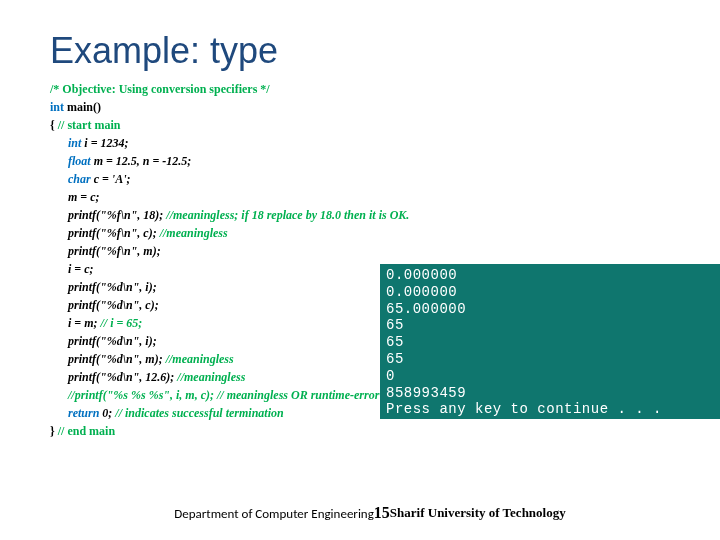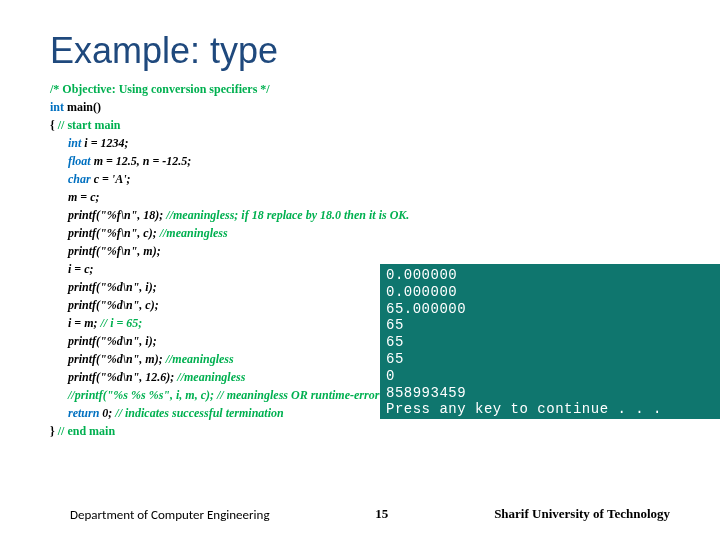--- a/index.html
+++ b/index.html
@@ -61,7 +61,7 @@
     width: 100%;
     display: flex;
     align-items: center;
-    justify-content: space-between;
+    justify-content: center;
     padding: 0 50px 0 70px;
     font-size: 13px;
   }

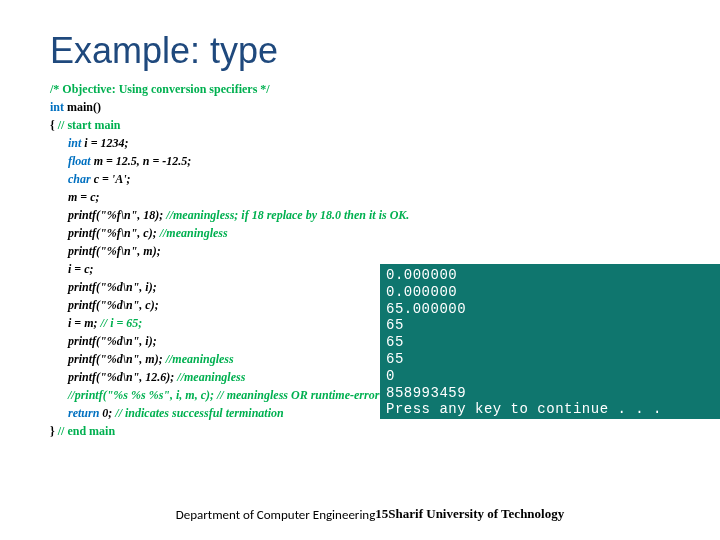--- a/index.html
+++ b/index.html
@@ -70,7 +70,7 @@
   }
   .footer-center {
     font-family: "Times New Roman", serif;
-    font-size: 13px;
+    font-size: 16px;
     font-weight: bold;
   }
   .footer-right {

